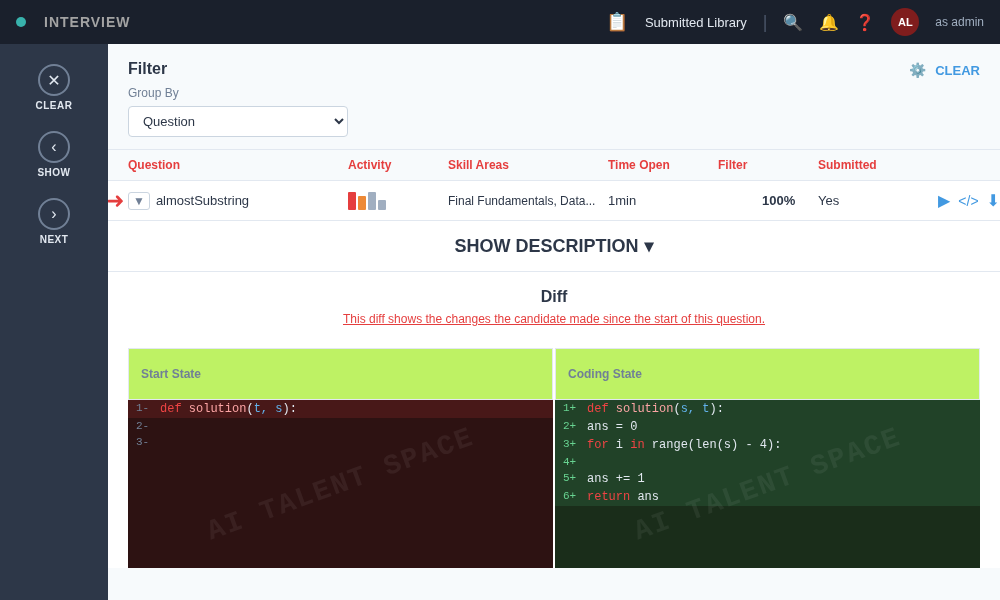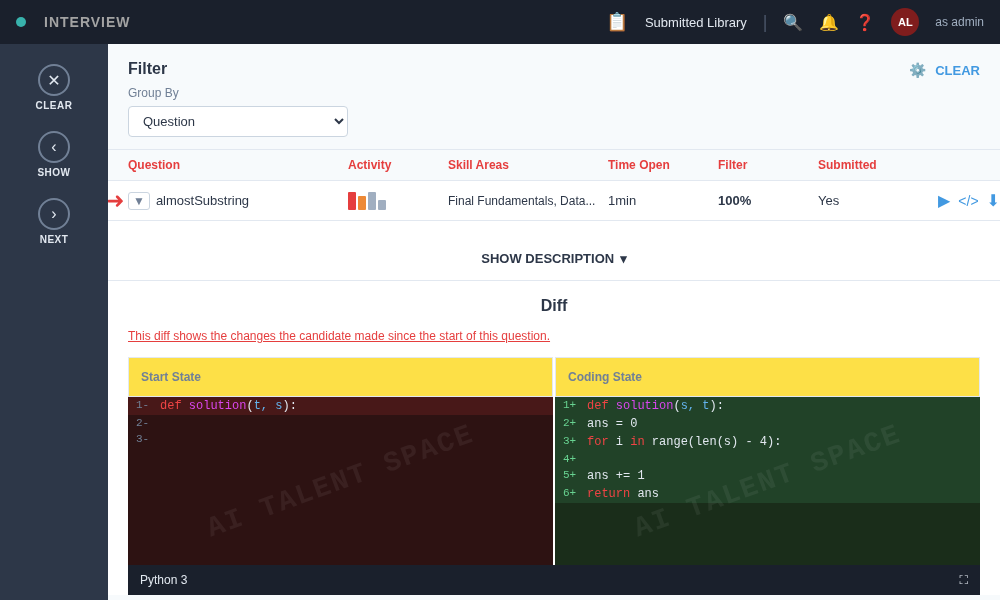--- a/index.html
+++ b/index.html
@@ -178,7 +178,7 @@
       transform: rotate(-20deg);
     }
 
-    .score-cell { font-weight: 600; }
+    .score-cell { font-weight: 600; margin-left: 44px; }
     .action-icons { display: flex; gap: 8px; align-items: center; }
     .action-icon { color: #4299e1; font-size: 16px; cursor: pointer; }
     .action-icon.download { color: #4299e1; }

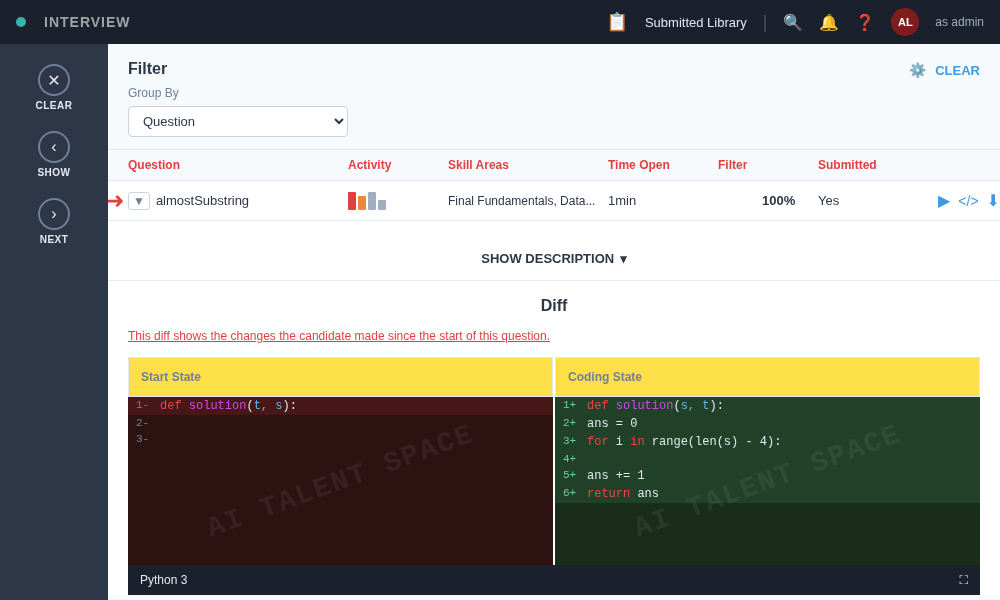--- a/index.html
+++ b/index.html
@@ -120,8 +120,8 @@
     }
     .show-desc-btn {
       display: flex; align-items: center; gap: 6px;
-      font-size: 13px; font-weight: 600; color: #2d3748;
-      background: none; border: none; cursor: pointer; margin-top: 16px;
+      font-size: 18px; font-weight: 600; color: #2d3748;
+      background: none; border: none; cursor: pointer;
     }
 
     

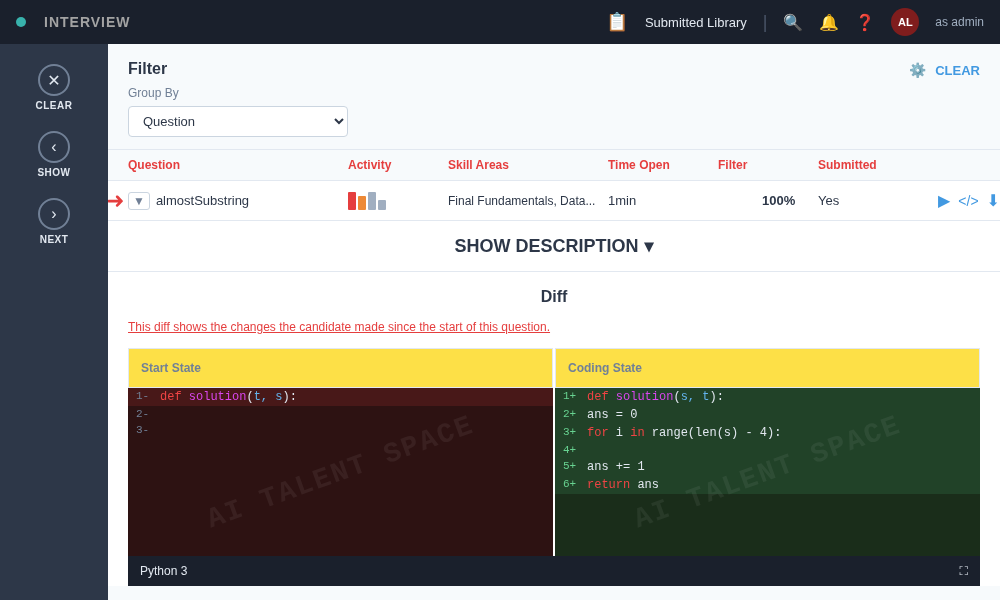--- a/index.html
+++ b/index.html
@@ -126,7 +126,7 @@
 
     
     .diff-section { background: white; padding: 16px 20px 0; }
-    .diff-title { text-align: center; font-size: 16px; font-weight: 600; color: #2d3748; margin-bottom: 14px; }
+    .diff-title { text-align: center; font-size: 16px; font-weight: 600; color: #2d3748; margin-bottom: 6px; }
     .diff-subtitle { text-align: left; font-size: 12px; color: #e53e3e; margin-bottom: 14px; text-decoration: underline; }
 
     

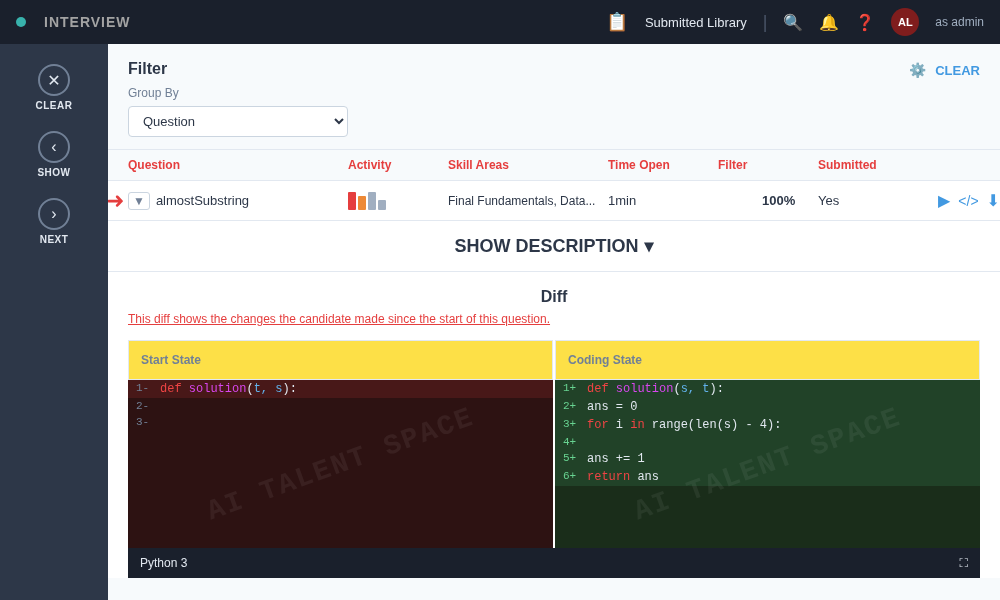--- a/index.html
+++ b/index.html
@@ -127,7 +127,7 @@
     
     .diff-section { background: white; padding: 16px 20px 0; }
     .diff-title { text-align: center; font-size: 16px; font-weight: 600; color: #2d3748; margin-bottom: 6px; }
-    .diff-subtitle { text-align: left; font-size: 12px; color: #e53e3e; margin-bottom: 14px; text-decoration: underline; }
+    .diff-subtitle { text-align: center; font-size: 12px; color: #e53e3e; margin-bottom: 22px; text-decoration: underline; }
 
     
     .code-panels { display: grid; grid-template-columns: 1fr 1fr; gap: 2px; margin: 0 -0px; }

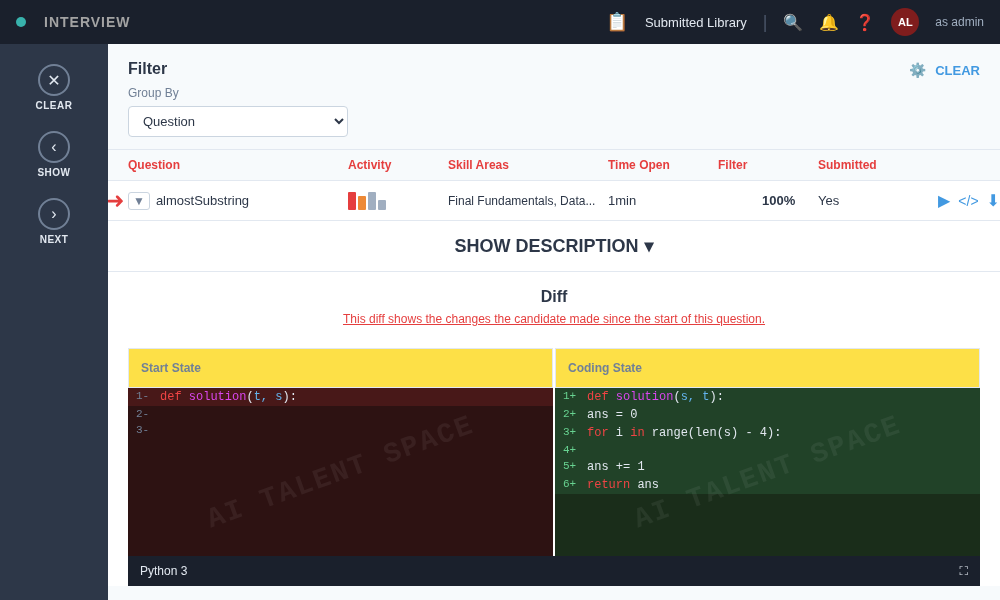--- a/index.html
+++ b/index.html
@@ -132,9 +132,9 @@
     
     .code-panels { display: grid; grid-template-columns: 1fr 1fr; gap: 2px; margin: 0 -0px; }
     .code-panel-header {
-      padding: 12px 12px;
+      padding: 18px 12px;
       font-size: 12px; font-weight: 600; color: #718096;
-      background: #fde047;
+      background: #bef264;
       border: 1px solid #e2e8f0;
     }
     .code-editor {

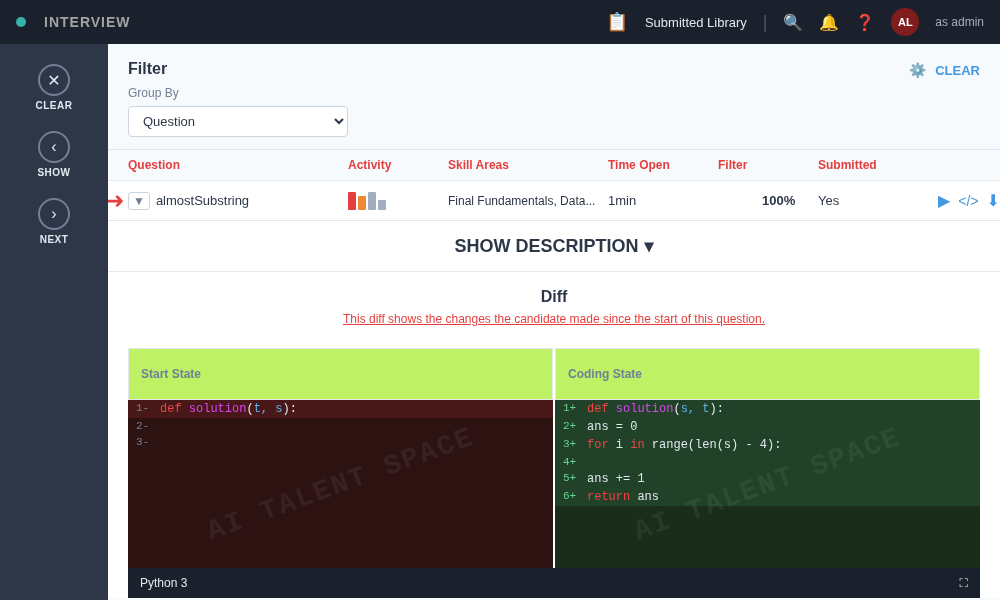--- a/index.html
+++ b/index.html
@@ -150,7 +150,7 @@
     .line-num { color: #718096; min-width: 24px; font-size: 11px; user-select: none; }
     .line-content { color: #e2e8f0; }
     .line-content .keyword { color: #ef4444; }
-    .line-content .fn-name { color: #d946ef; }
+    .line-content .fn-name { color: #fca5a5; }
     .line-content .param { color: #63b3ed; }
     .line-diff-add { background: rgba(72, 187, 120, 0.15); }
     .line-diff-rem { background: rgba(229, 62, 62, 0.15); }

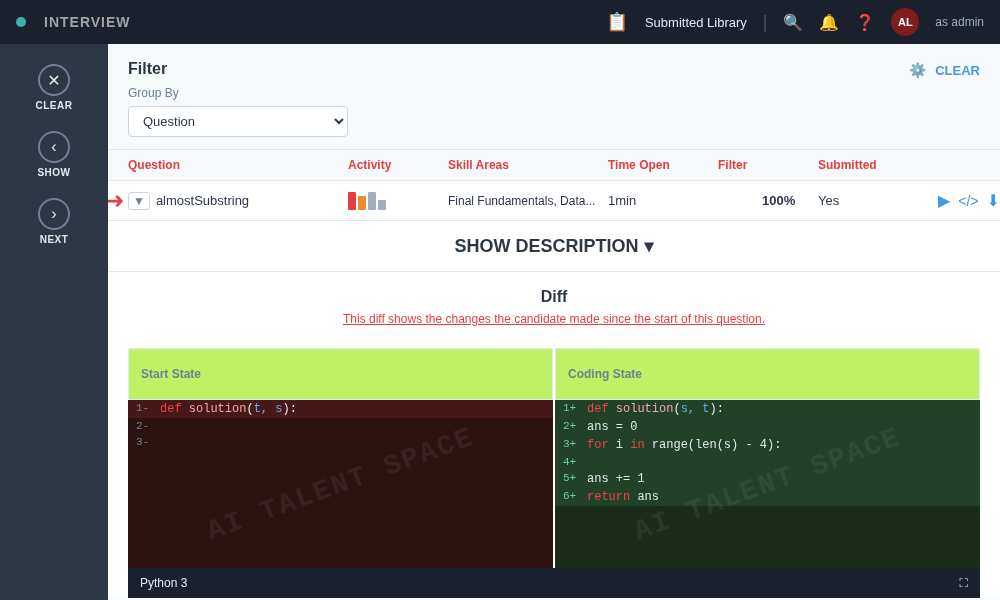--- a/index.html
+++ b/index.html
@@ -338,10 +338,6 @@
         </div>
       </div>
 
-      <div class="code-footer">
-        <span>Python 3</span>
-        <span>⛶</span>
-      </div>
     </div>
 
   </div>

